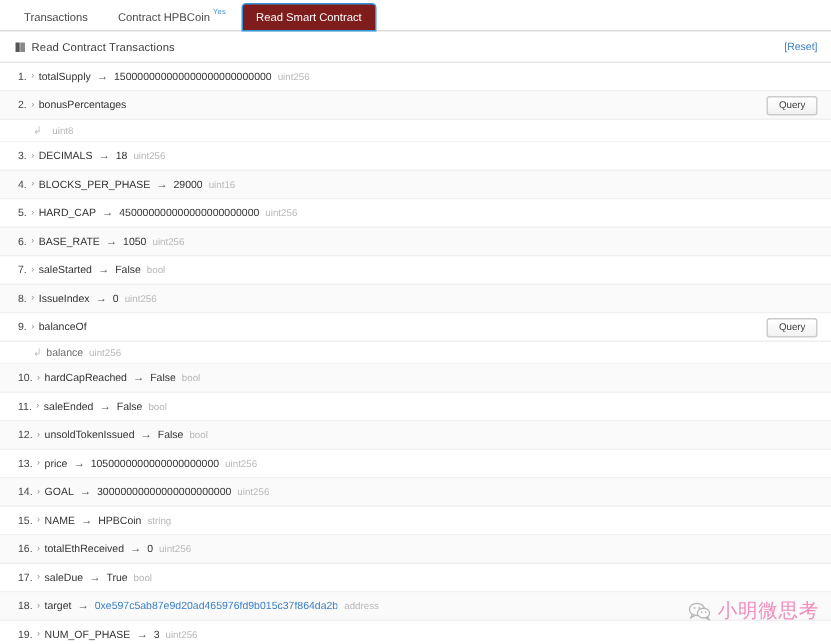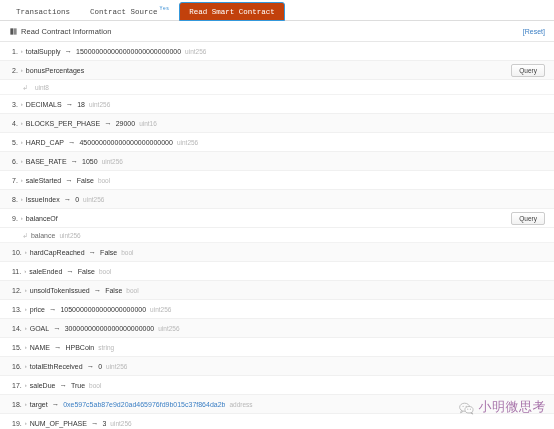--- a/index.html
+++ b/index.html
@@ -40,7 +40,7 @@
     background: transparent;
     cursor: pointer;
     display: flex;
-    font-family: Liberation Mono, monospace;
+    align-items: center;
   }
   .tab.active {
     background: #c2410c;

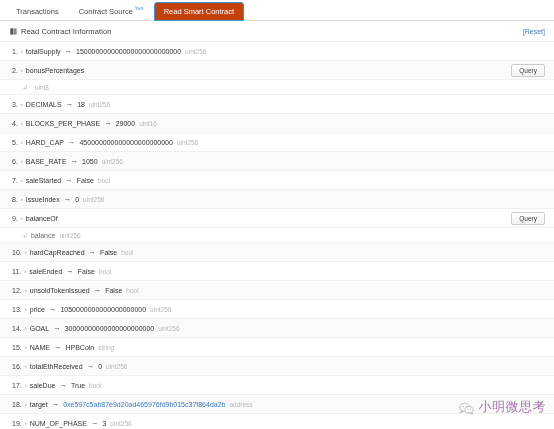--- a/index.html
+++ b/index.html
@@ -230,7 +230,7 @@
         <span>Transactions</span>
       </div>
       <div class="tab">
-        <span>Contract Source</span>
+        <span>Contract HPBCoin</span>
         <sup class="yes-badge">Yes</sup>
       </div>
       <div class="tab active">

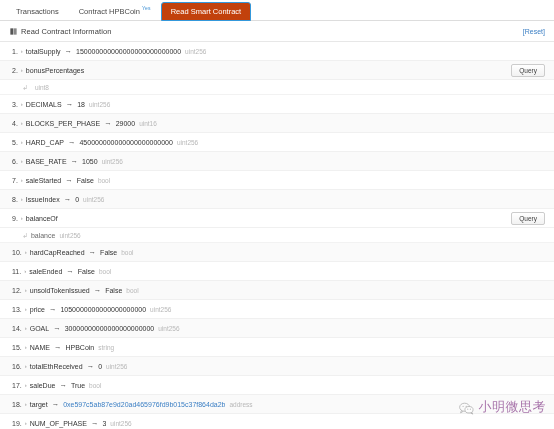--- a/index.html
+++ b/index.html
@@ -43,7 +43,7 @@
     align-items: center;
   }
   .tab.active {
-    background: #c2410c;
+    background: #7f1d1d;
     color: #ffffff;
     border-color: #3498db;
     font-weight: normal;

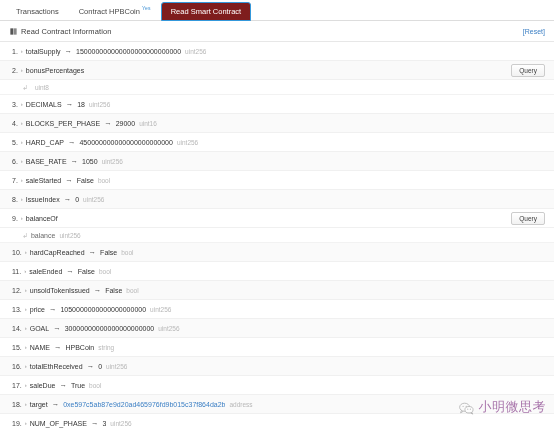--- a/index.html
+++ b/index.html
@@ -246,7 +246,7 @@
           <rect x="5" y="0.5" width="4.5" height="9" fill="#888"></rect>
         </svg>
       </span>
-      <span class="panel-title">Read Contract Information</span>
+      <span class="panel-title">Read Contract Transactions</span>
       <a class="reset-link" href="#">[Reset]</a>
     </div>
 

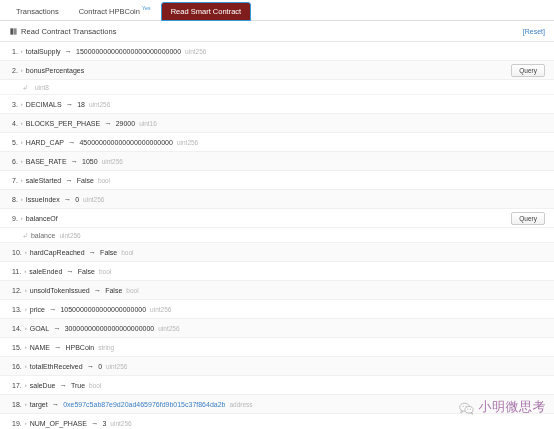--- a/index.html
+++ b/index.html
@@ -214,7 +214,7 @@
   }
   .watermark .wm-text {
     font-size: 13px;
-    color: #701a75;
+    color: #ec4899;
     letter-spacing: .5px;
     font-family: "DejaVu Sans", sans-serif;
     text-align: center;

